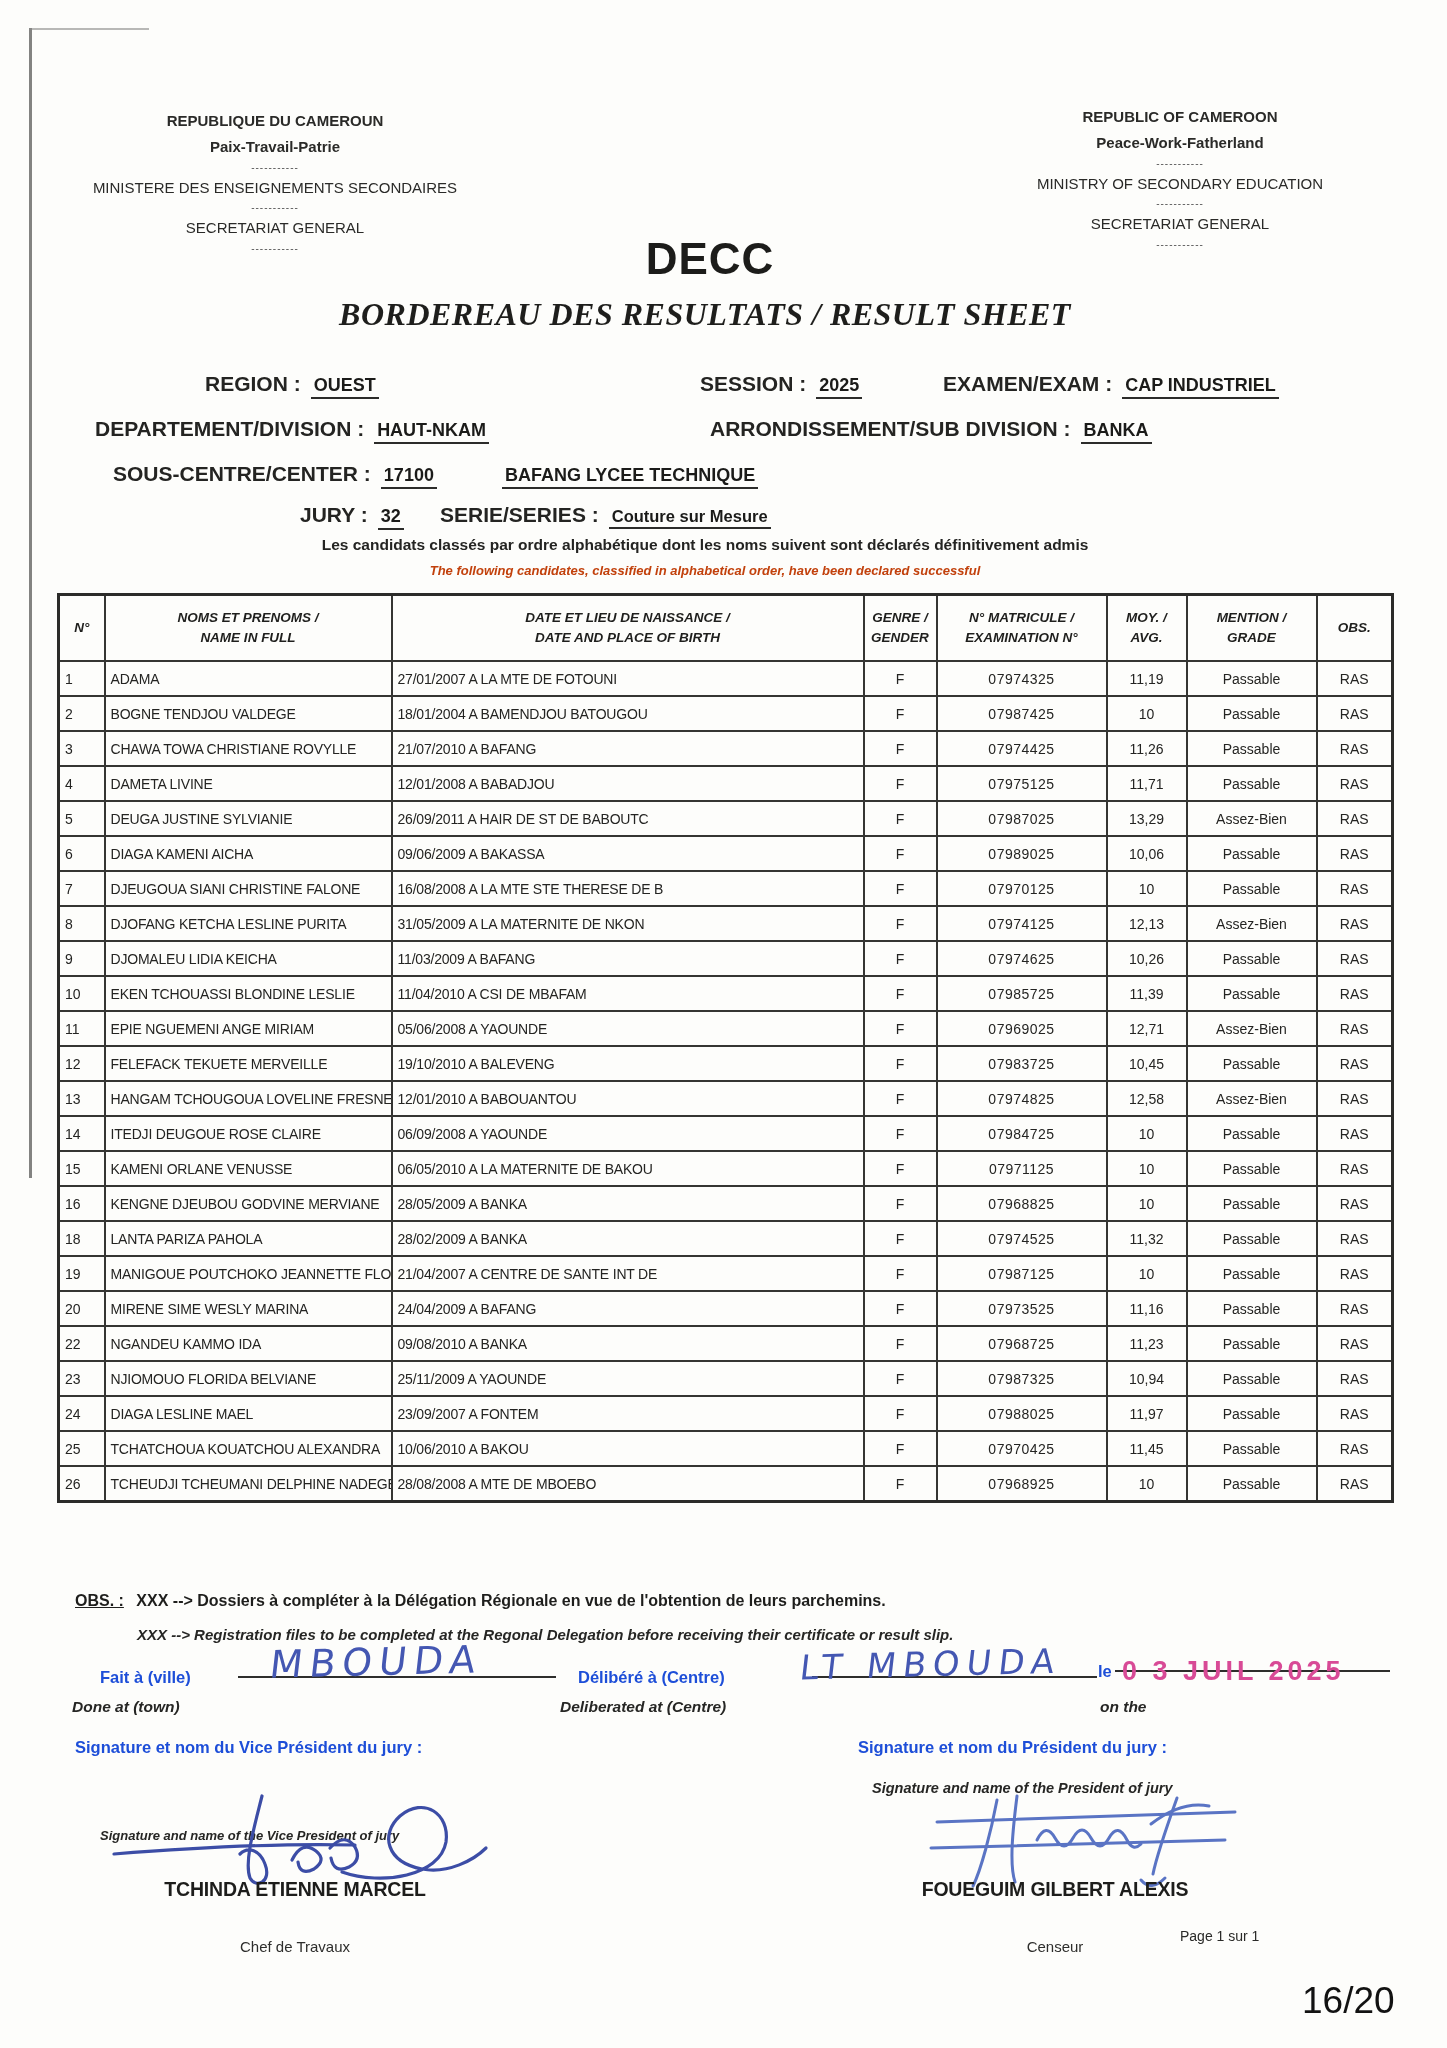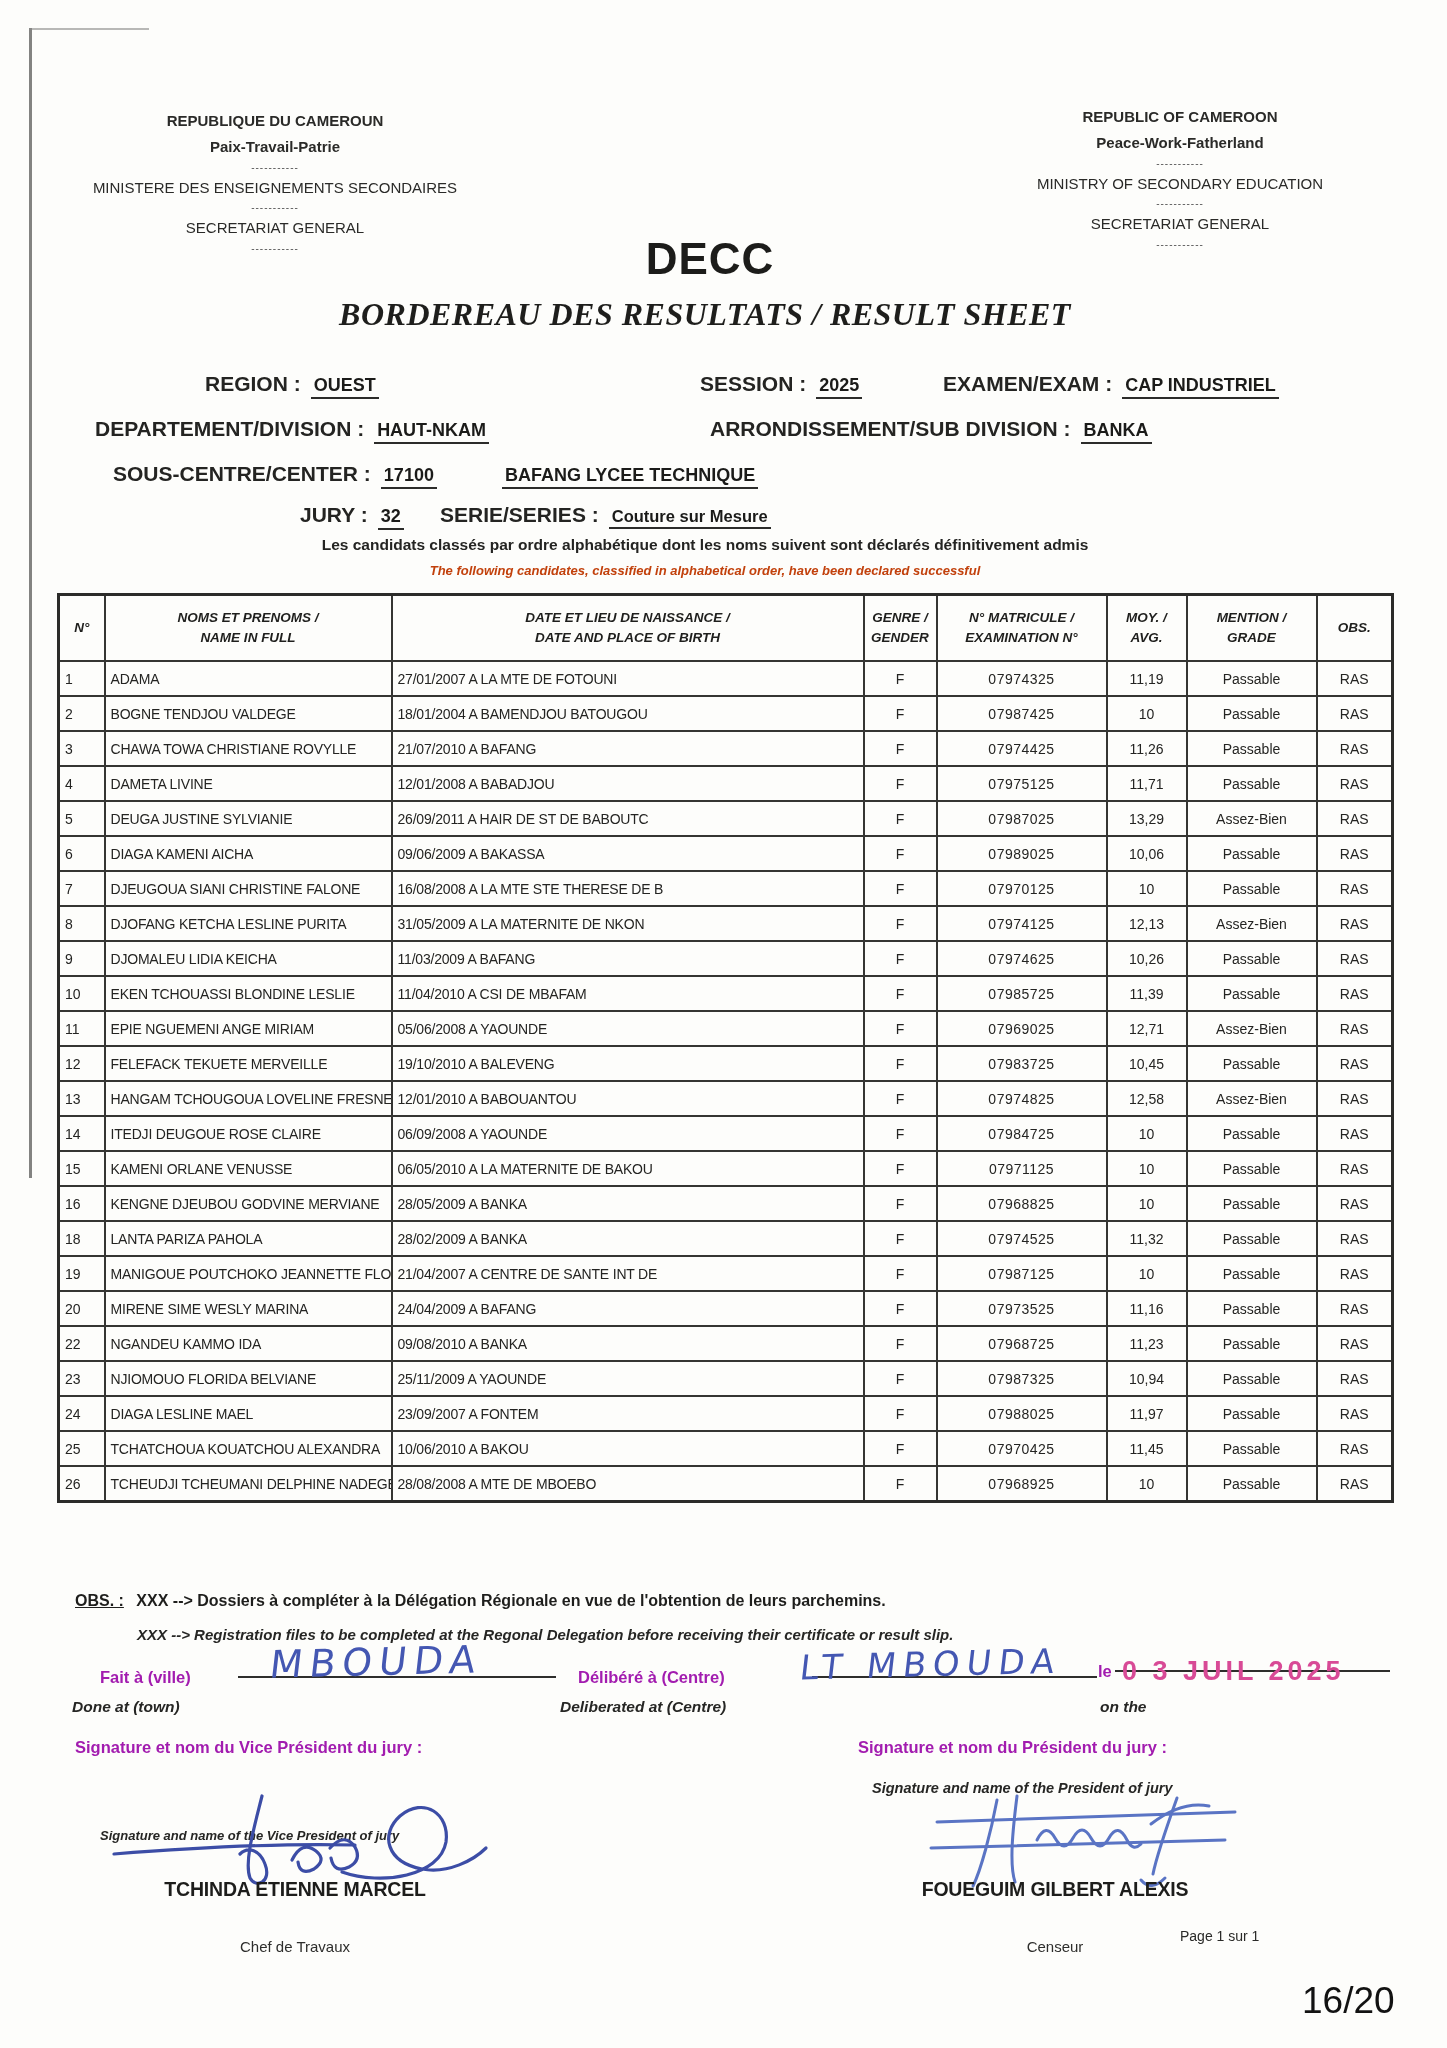--- a/index.html
+++ b/index.html
@@ -53,7 +53,7 @@
   .obs-label{text-decoration:underline;margin-right:8px;}
   .obs-line-en{position:absolute;top:1626px;left:137px;font-size:15px;font-weight:600;font-style:italic;color:#262624;}
 
-  .f-label{font-weight:700;font-size:16.5px;color:#a21caf;position:absolute;white-space:nowrap;}
+  .f-label{font-weight:700;font-size:16.5px;color:#1d4ed8;position:absolute;white-space:nowrap;}
   .f-label-it{font-style:italic;font-weight:700;font-size:15.5px;color:#262624;position:absolute;white-space:nowrap;}
   .fill-line{position:absolute;border-bottom:2.5px solid #2e2e2c;}
   .handwriting{position:absolute;color:#4457b2;font-family:"DejaVu Sans",sans-serif;

